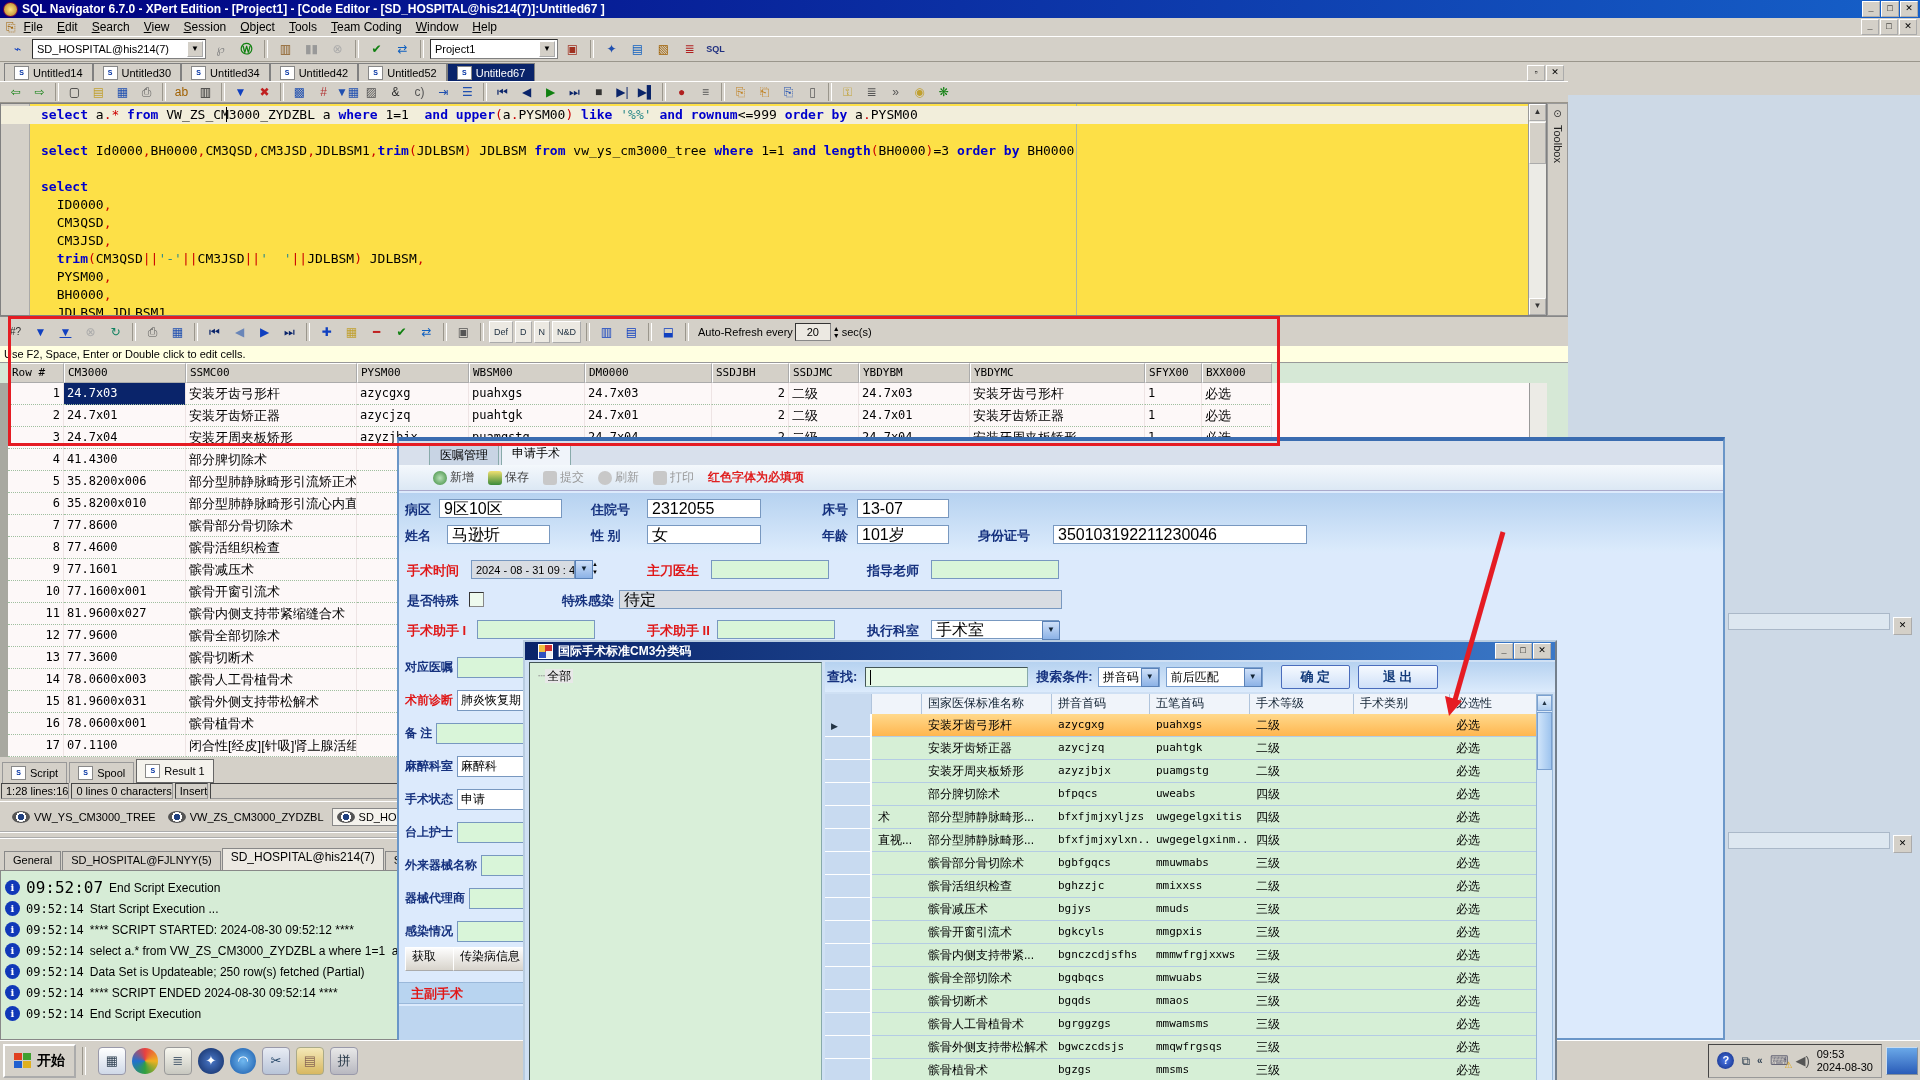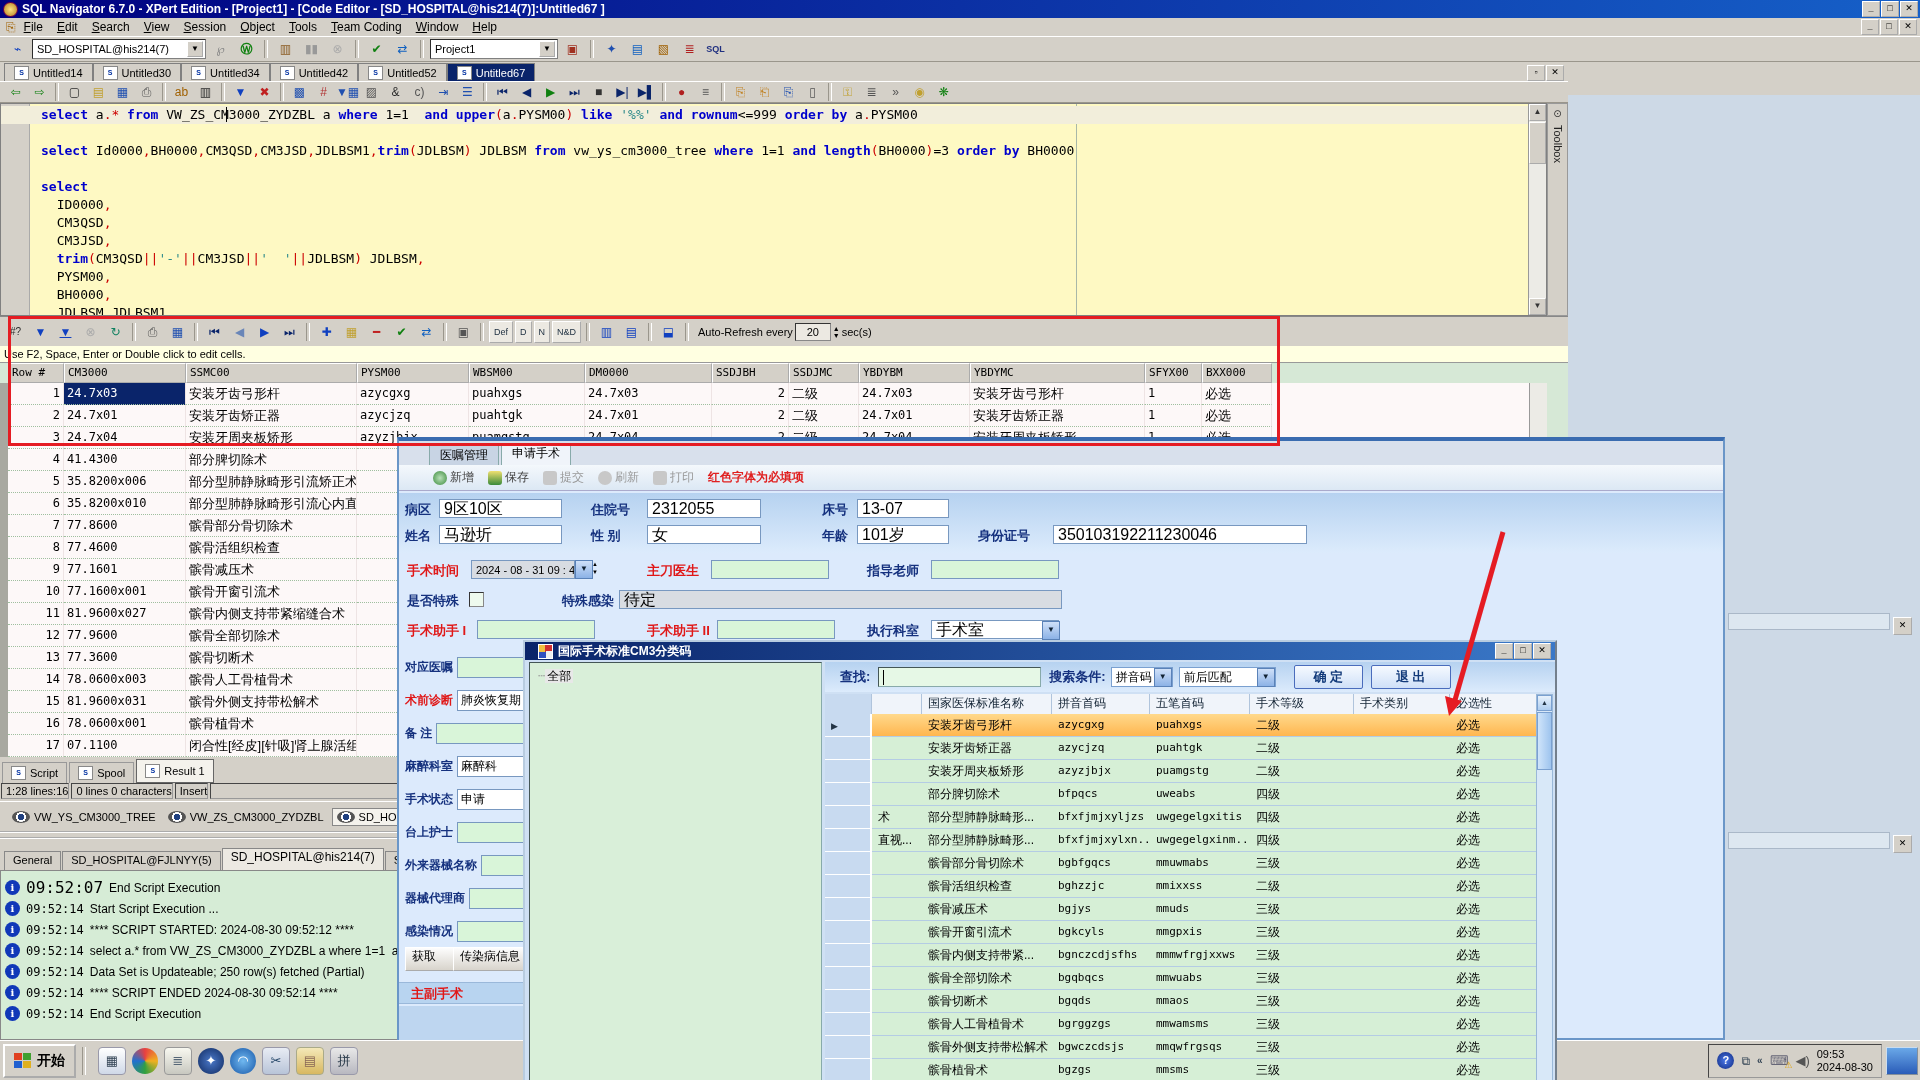--- a/index.html
+++ b/index.html
@@ -30,7 +30,7 @@
   .toolbar2{left:0;top:81px;width:1568px;height:22px;background:#d4d0c8;border-top:1px solid #fff;border-bottom:1px solid #9a968c;
             display:flex;align-items:center;gap:1px;padding-left:4px;box-sizing:border-box}
   
-  .editor{left:0;top:103px;width:1547px;height:213px;background:#fef9c3;border:1px solid #808080;box-sizing:border-box;overflow:hidden}
+  .editor{left:0;top:103px;width:1547px;height:213px;background:#fde047;border:1px solid #808080;box-sizing:border-box;overflow:hidden}
   .gutter{position:absolute;left:0;top:0;width:28px;height:100%;background:#d4d0c8;border-right:1px solid #aaa}
   .elines{position:absolute;left:40px;top:2px;right:20px}
   .eline{height:18px;line-height:18px;font-family:"DejaVu Sans Mono","Liberation Mono",monospace;font-size:13px;white-space:pre}

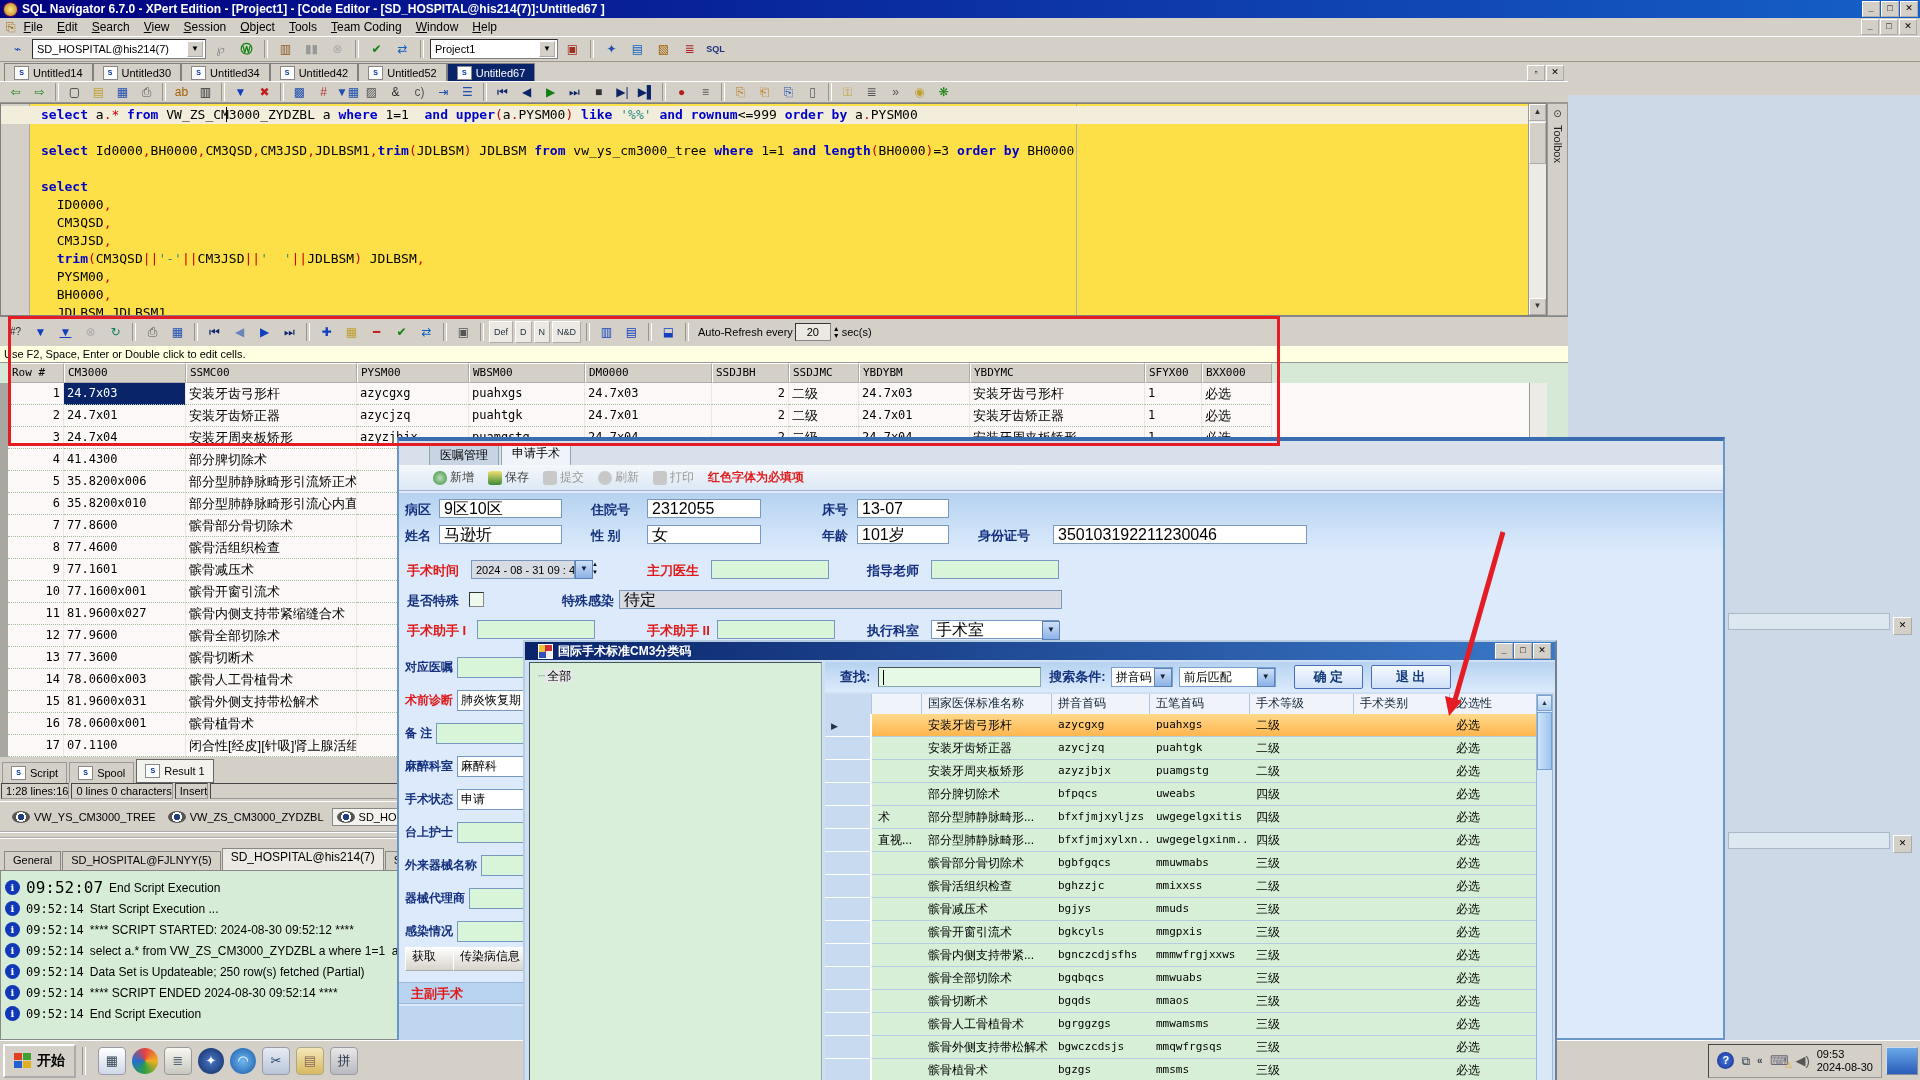--- a/index.html
+++ b/index.html
@@ -817,7 +817,7 @@
   <span class="plabel" style="left:423px;top:60px">床号</span>
   <span class="pbox" style="left:458px;top:58px;width:92px">13-07</span>
   <span class="plabel" style="left:6px;top:86px">姓名</span>
-  <span class="pbox" style="left:40px;top:84px;width:123px">马逊圻</span>
+  <span class="pbox" style="left:48px;top:84px;width:103px">马逊圻</span>
   <span class="plabel" style="left:192px;top:86px">性 别</span>
   <span class="pbox" style="left:248px;top:84px;width:114px">女</span>
   <span class="plabel" style="left:423px;top:86px">年龄</span>

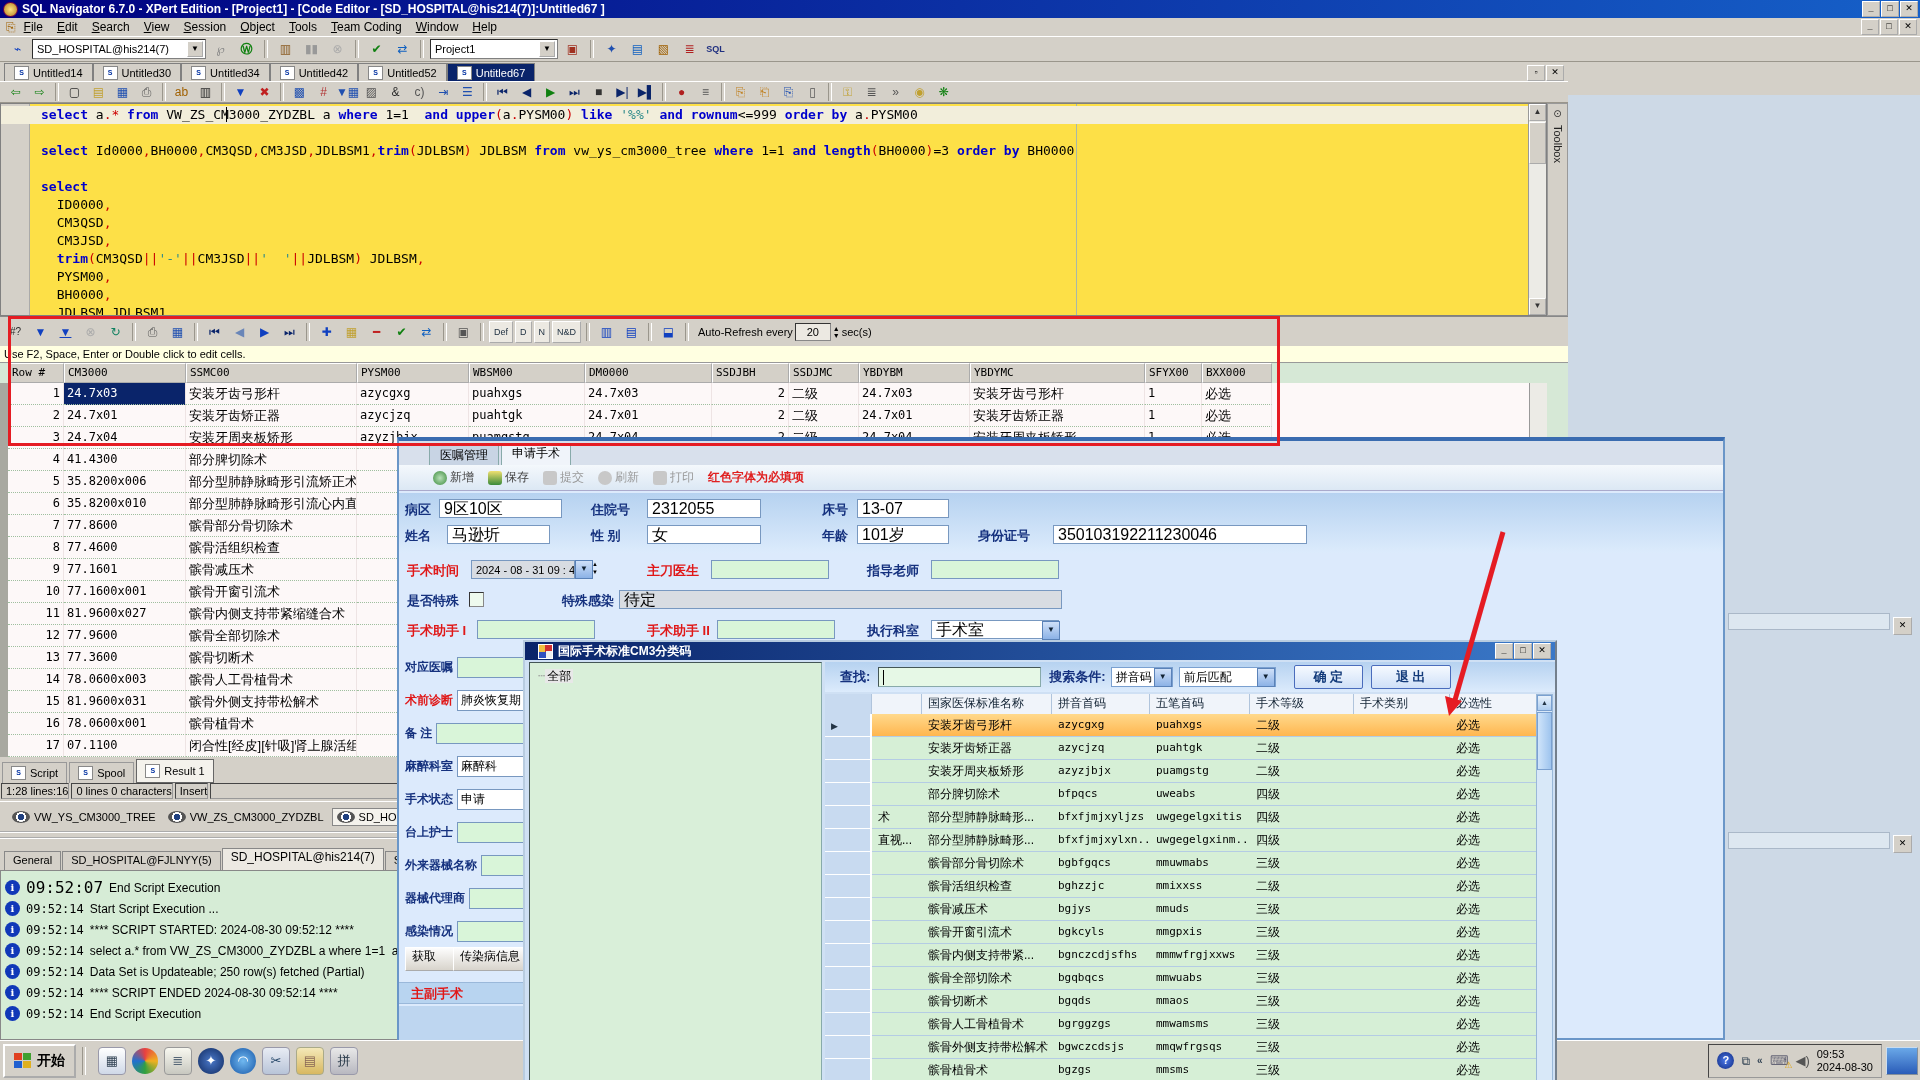--- a/index.html
+++ b/index.html
@@ -917,7 +917,7 @@
   </div>
 
   <div class="dsearch">
-    <span class="dlbl" style="margin-left:15px">查找:</span>
+    <span class="dlbl" style="margin-left:2px">查找:</span>
     <span class="dinput" style="width:163px;margin-left:8px">
       <span style="position:absolute;left:4px;top:2px;width:1px;height:15px;background:#000"></span>
     </span>

